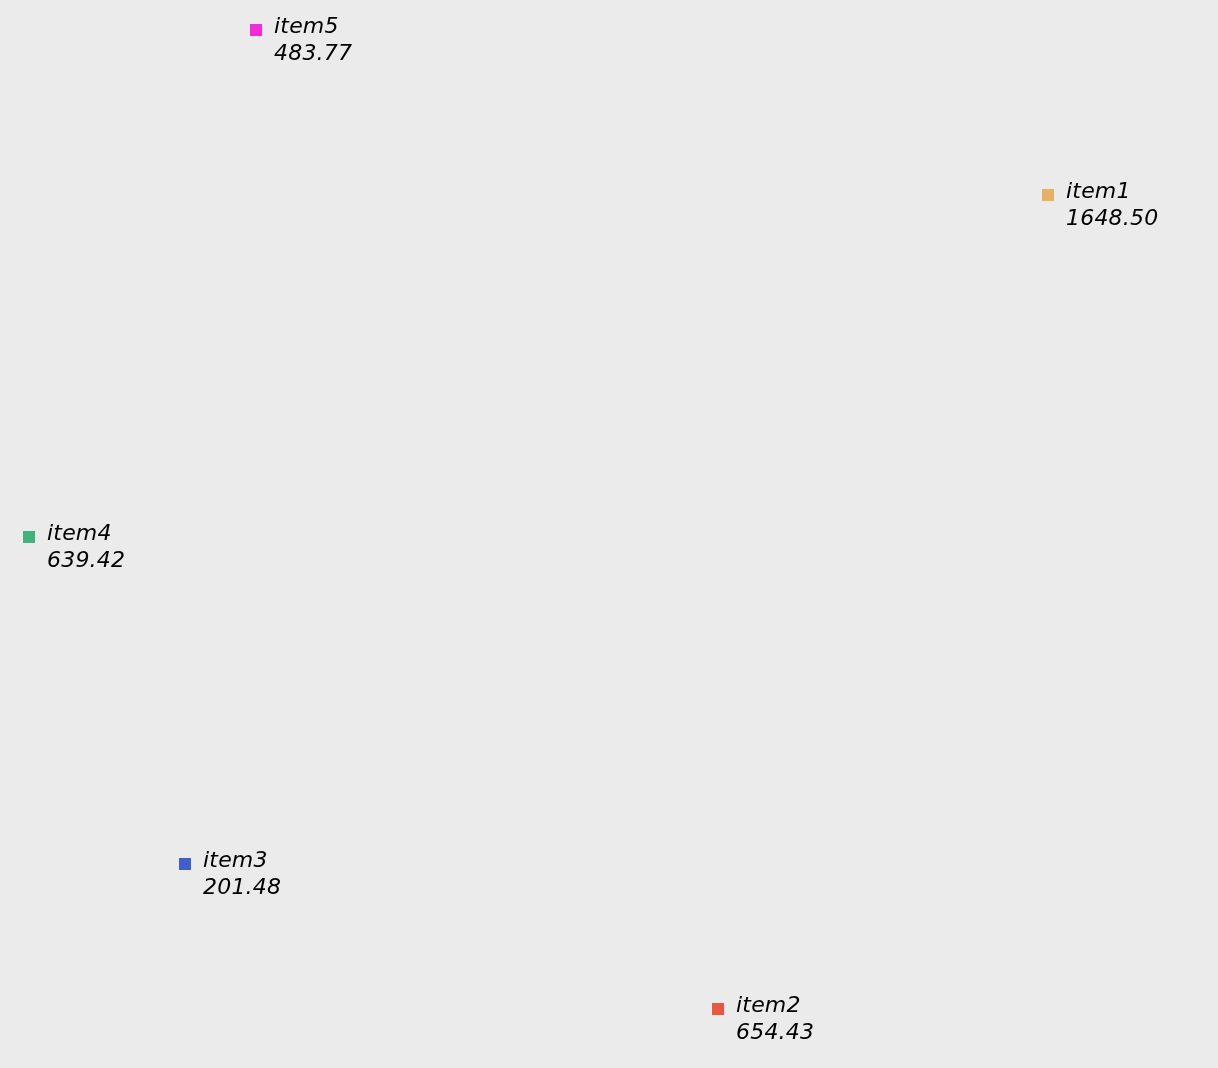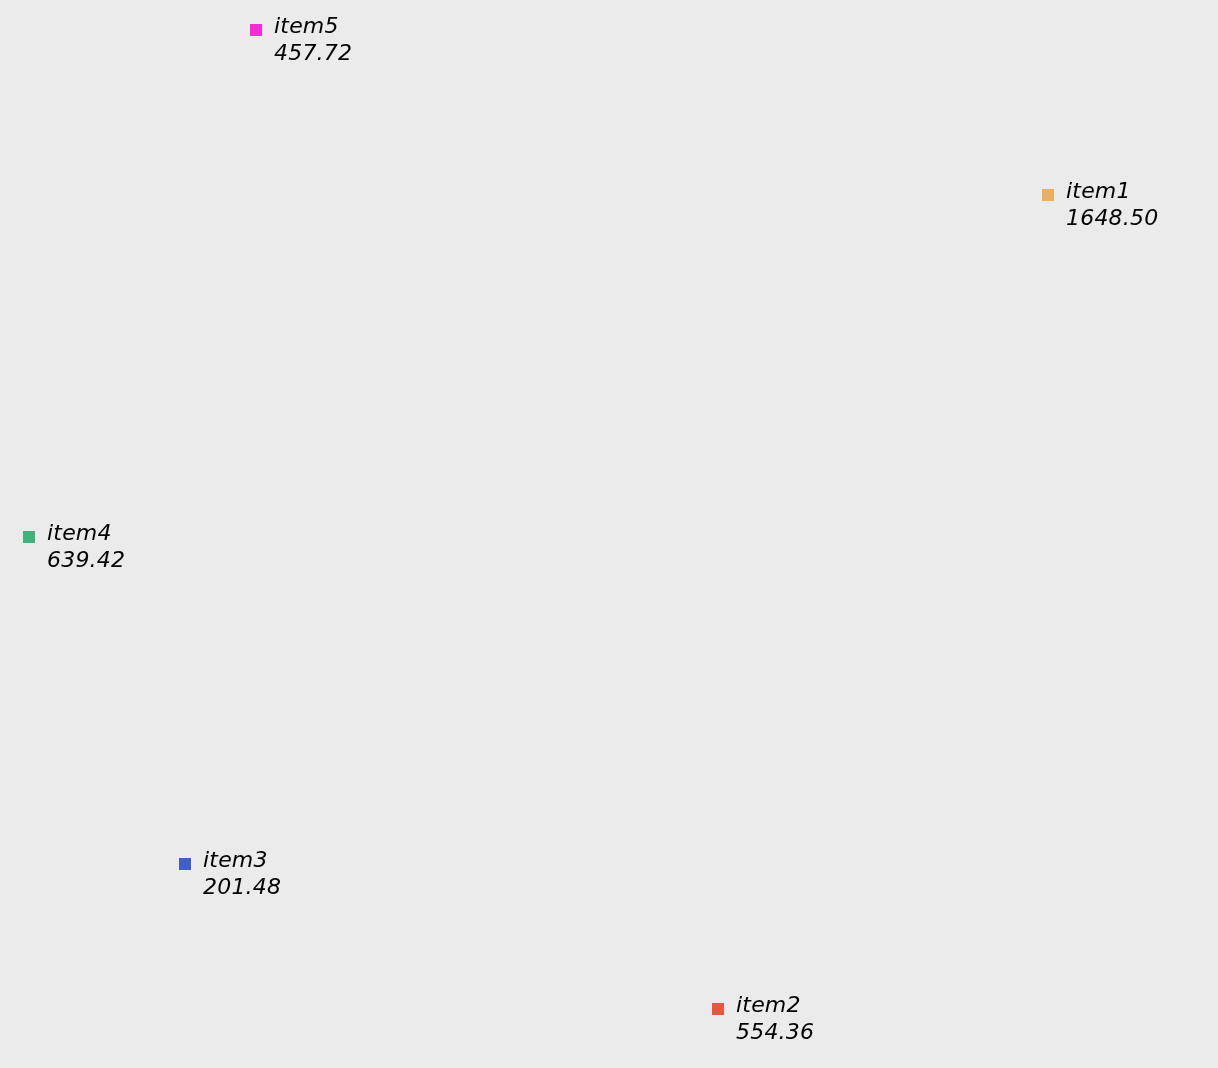--- a/index.html
+++ b/index.html
@@ -55,7 +55,7 @@
     <div class="marker" style="background:#f22bd6;"></div>
     <div class="label">
       <div>item5</div>
-      <div>457.72</div>
+      <div>483.77</div>
     </div>
   </div>
 

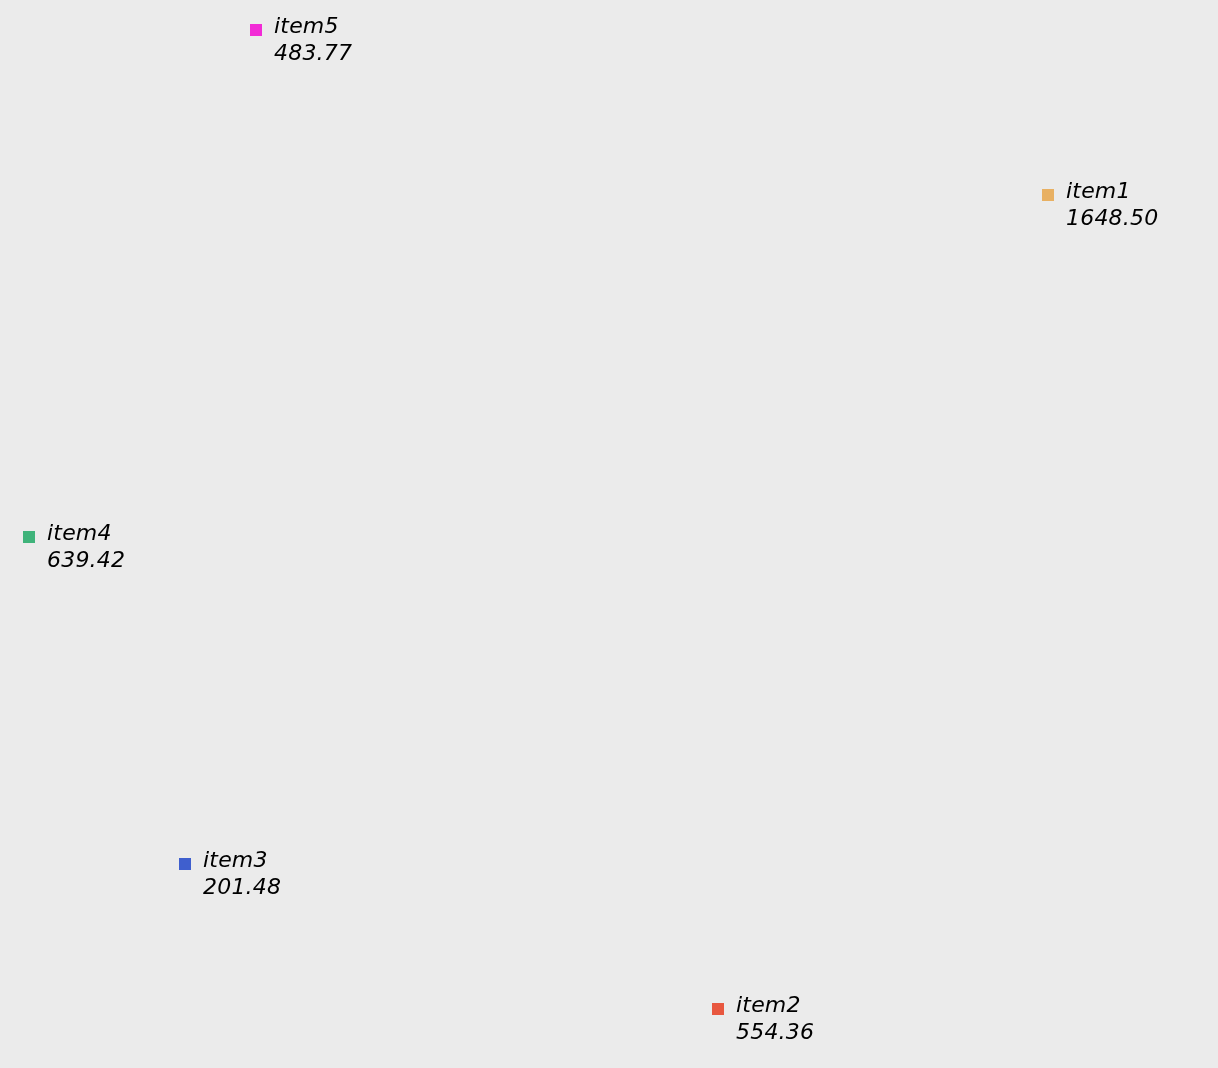--- a/index.html
+++ b/index.html
@@ -87,7 +87,7 @@
     <div class="marker" style="background:#e8573f;"></div>
     <div class="label">
       <div>item2</div>
-      <div>554.36</div>
+      <div>654.43</div>
     </div>
   </div>
 

